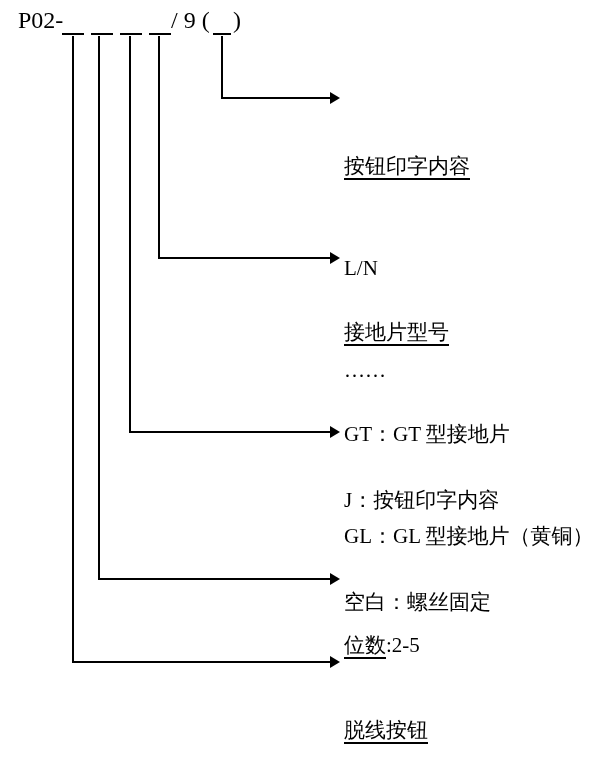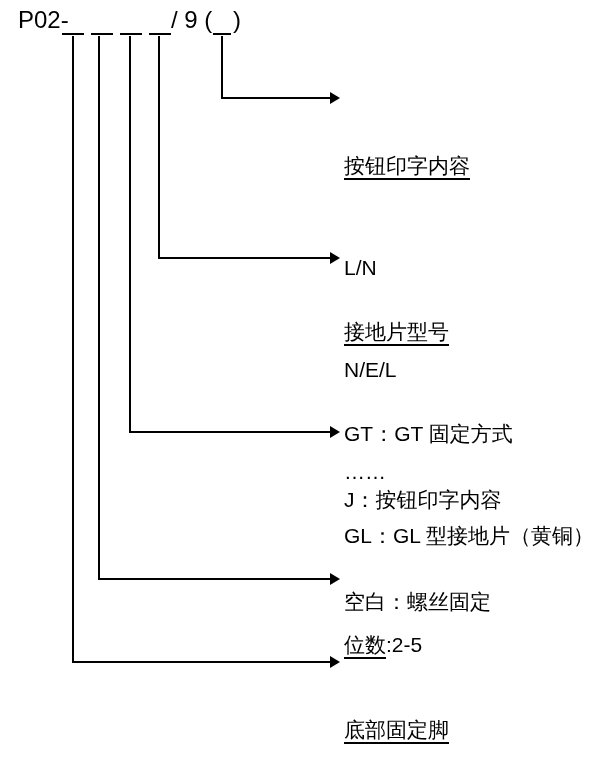--- a/index.html
+++ b/index.html
@@ -8,7 +8,7 @@
     width: 600px;
     height: 778px;
     background: #ffffff;
-    font-family: Liberation Sans, sans-serif;
+    font-family: Liberation Serif, serif;
     color: #000000;
     overflow: hidden;
   }

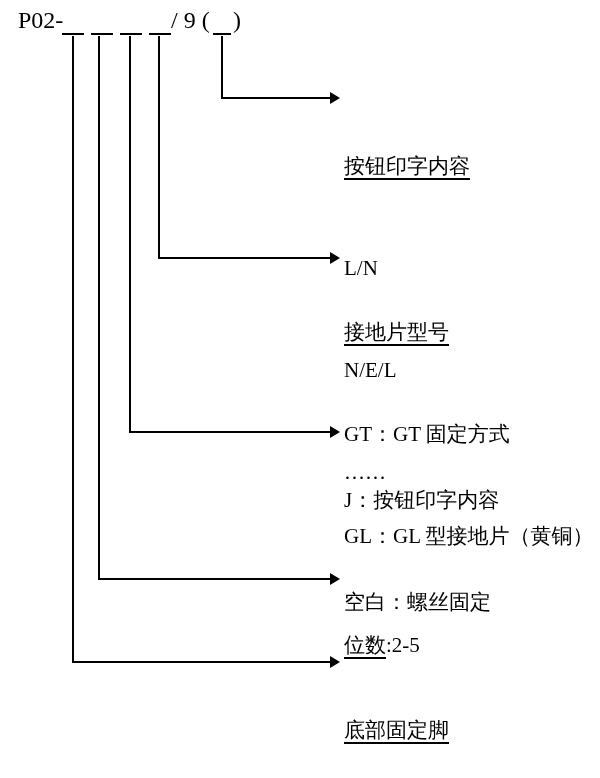--- a/index.html
+++ b/index.html
@@ -98,7 +98,6 @@
   <div class="section" style="top:81px;">
     <div><span class="title">按钮印字内容</span><span></span></div>
     <div class="item">L/N</div>
-    <div class="item">N/E/L</div>
     <div class="item">……</div>
   </div>
 

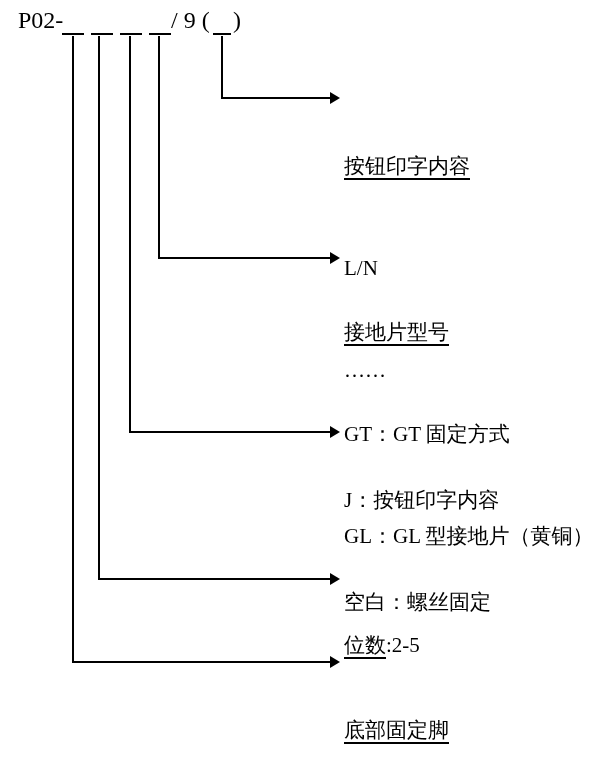--- a/index.html
+++ b/index.html
@@ -103,7 +103,7 @@
 
   <div class="section" style="top:247px;">
     <div><span class="title">接地片型号</span><span></span></div>
-    <div class="item">GT：GT 固定方式</div>
+    <div class="item">GT：GT 型接地片</div>
     <div class="item">GL：GL 型接地片（黄铜）</div>
   </div>
 

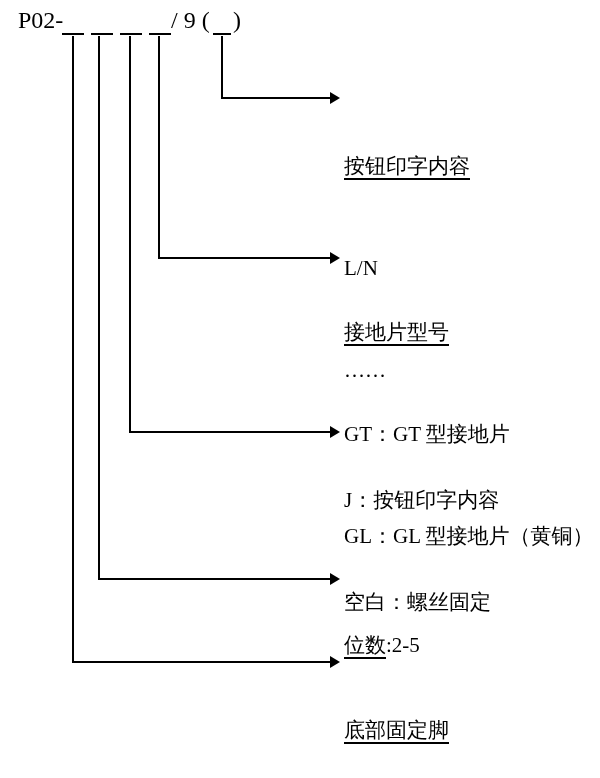--- a/index.html
+++ b/index.html
@@ -117,7 +117,7 @@
   </div>
 
   <div class="section" style="top:645px;">
-    <div><span class="title">底部固定脚</span><span></span></div>
+    <div><span class="title">脱线按钮</span><span></span></div>
     
     
   </div>

